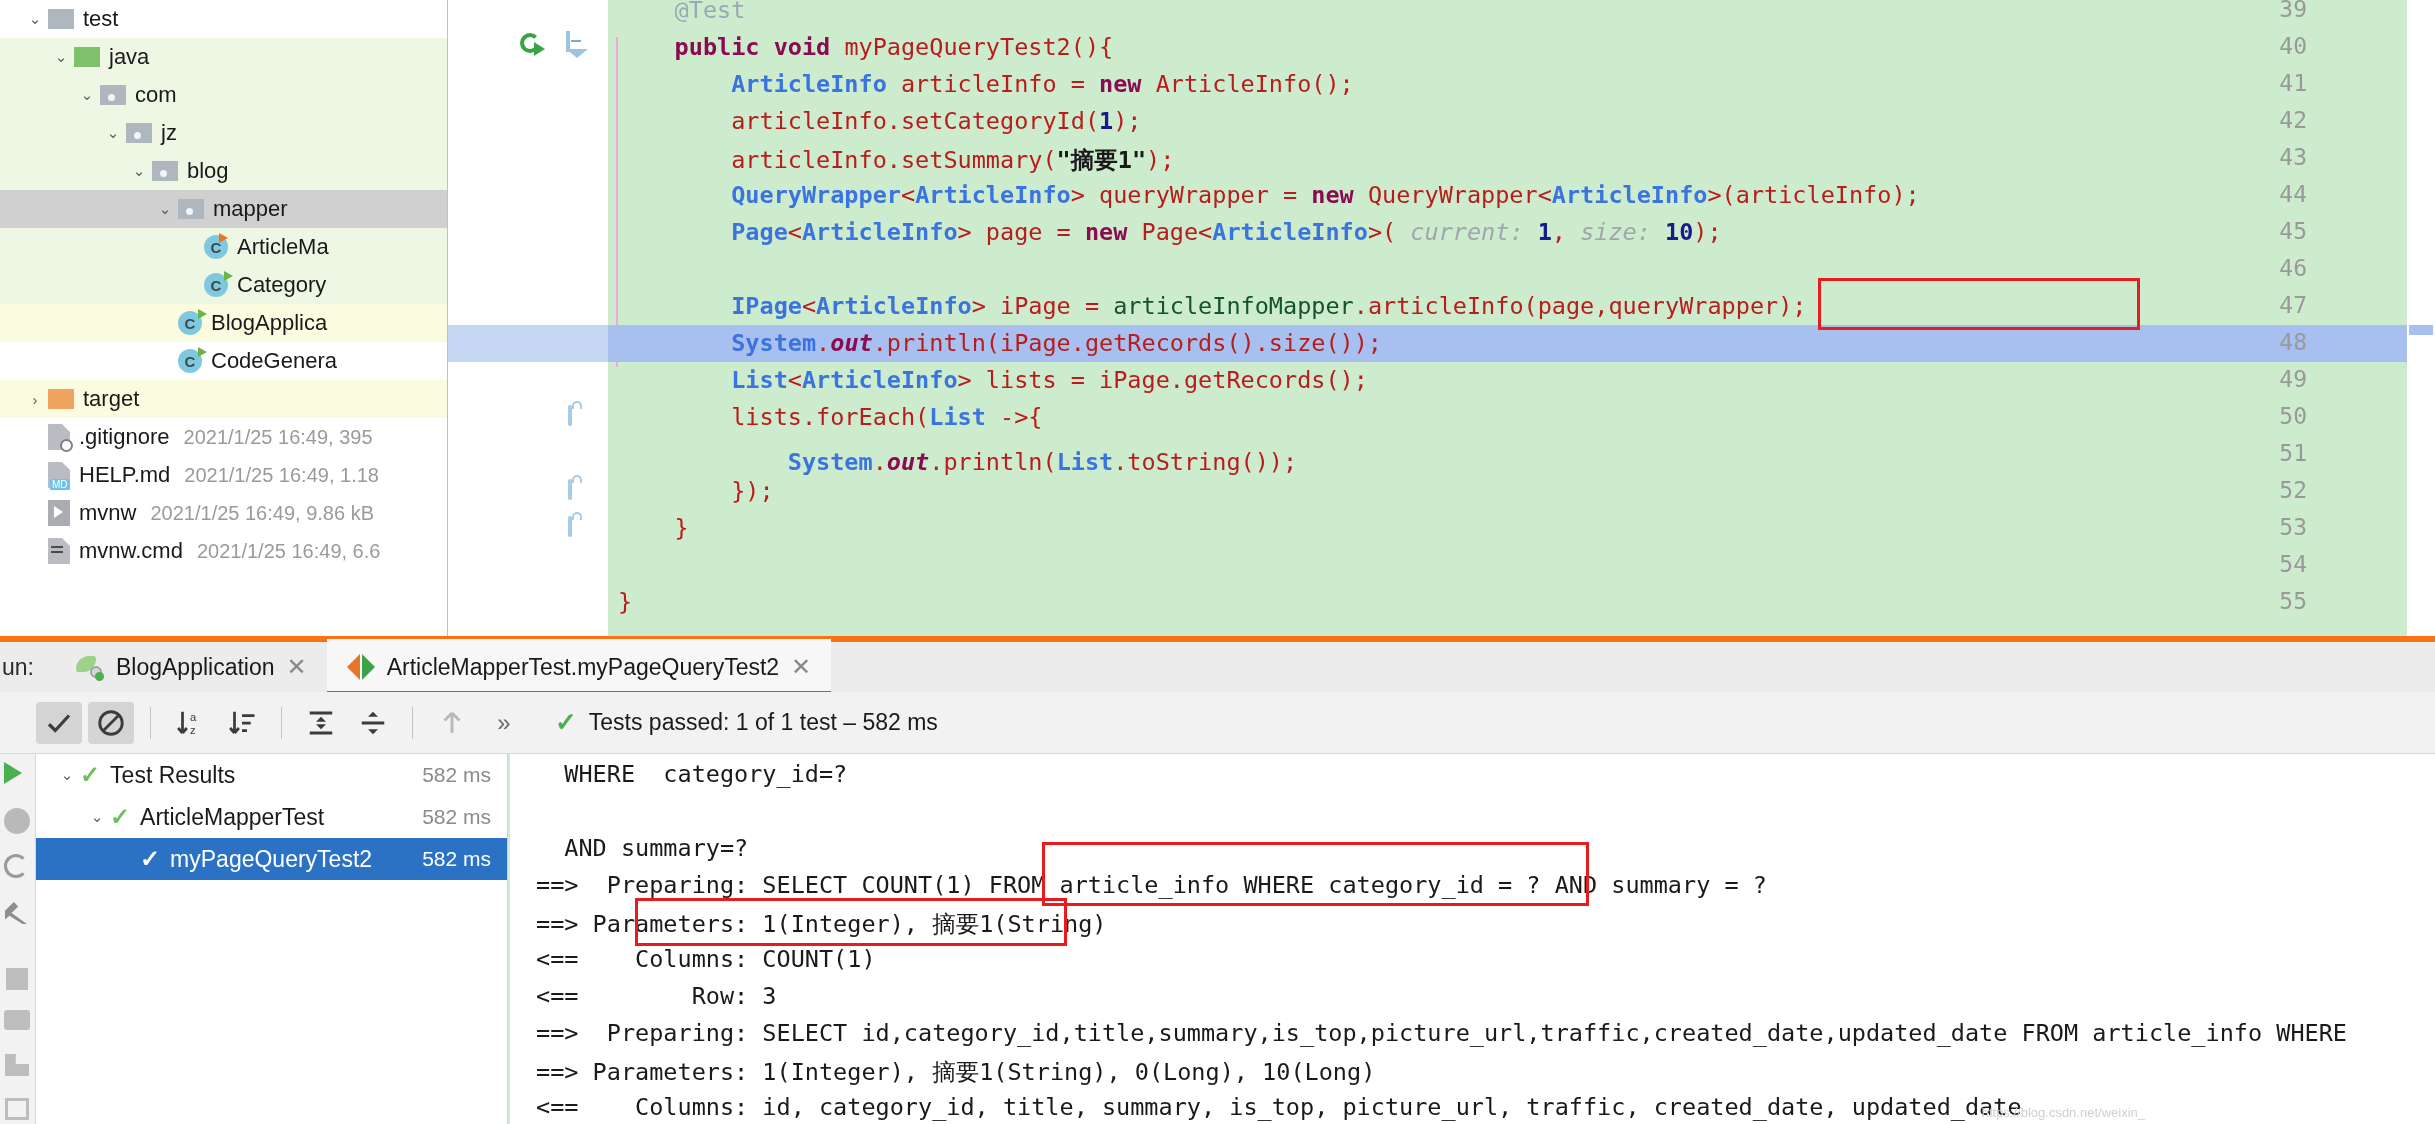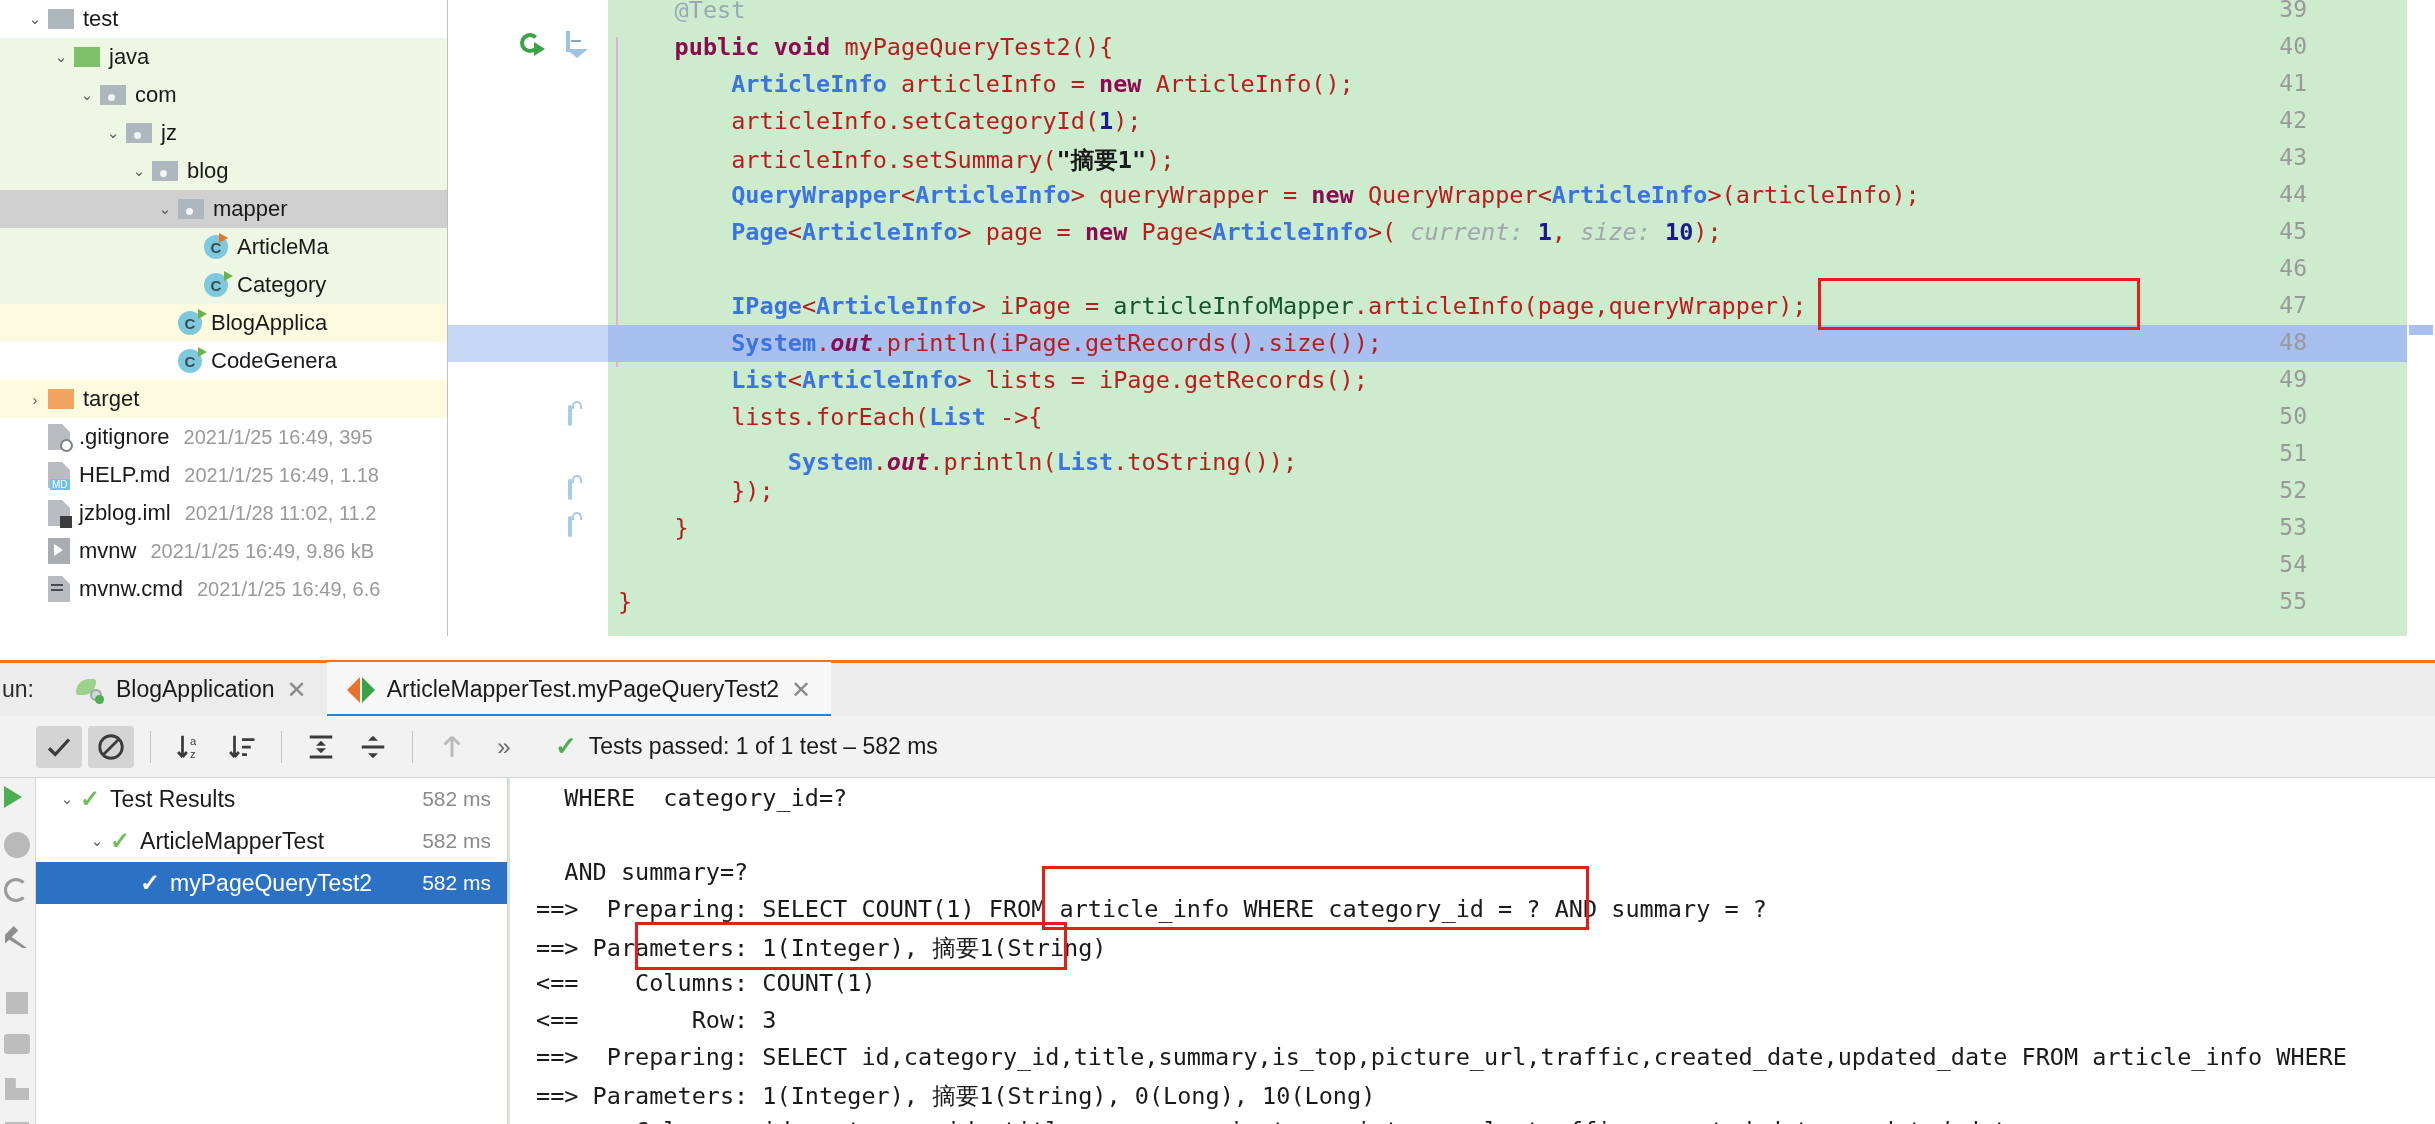--- a/index.html
+++ b/index.html
@@ -246,14 +246,6 @@
             </span>
             <span class="tname">HELP.md</span>
             <span class="tmeta">2021/1/25 16:49, 1.18</span>
-          </div>
-          <div class="trow">
-            <span style="display:inline-block;width:48px"></span>
-            <span class="ficon">
-              <span class="sq"></span>
-            </span>
-            <span class="tname">jzblog.iml</span>
-            <span class="tmeta">2021/1/28 11:02, 11.2</span>
           </div>
           <div class="trow">
             <span style="display:inline-block;width:48px"></span>

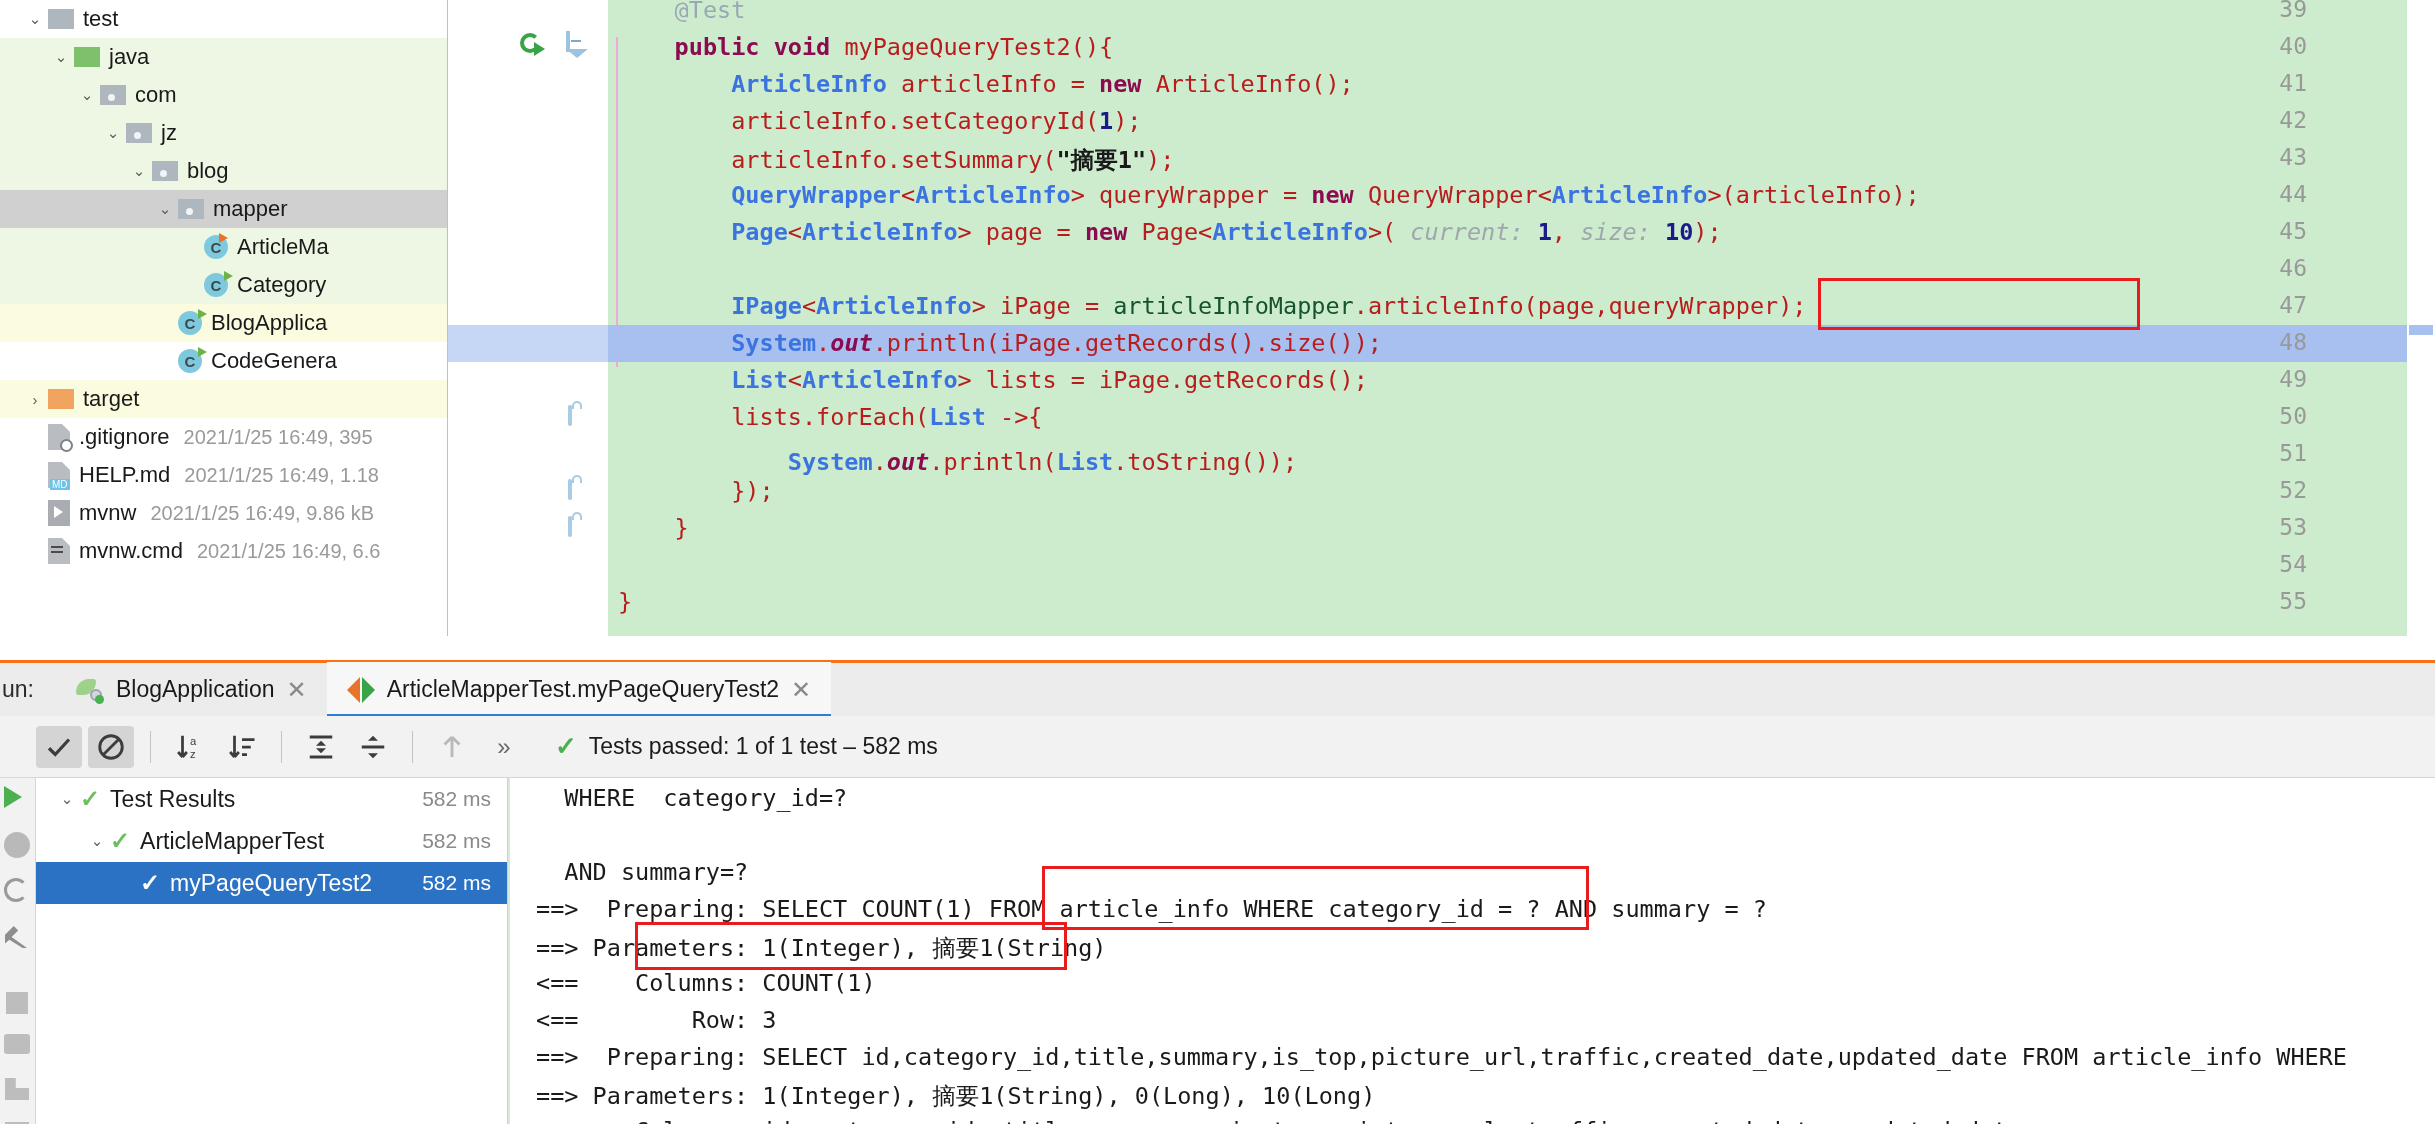--- a/index.html
+++ b/index.html
@@ -105,7 +105,7 @@
   .bottom { position:absolute; left:0; top:636px; width:2435px; height:488px; background:#fff; }
 
   .runbar { position:relative; height:56px; background:#ececec; display:flex; align-items:center;
-    border-top:3px solid #f97316;margin-top:24px; }
+    border-top:6px solid #f97316; }
   .runlabel { font-size:23px; color:#2b2b2b; margin-left:2px; width:54px; }
   .rtab { position:relative; height:56px; display:flex; align-items:center; padding:0 20px;
     font-size:23px; color:#1a1a1a; gap:12px; }

